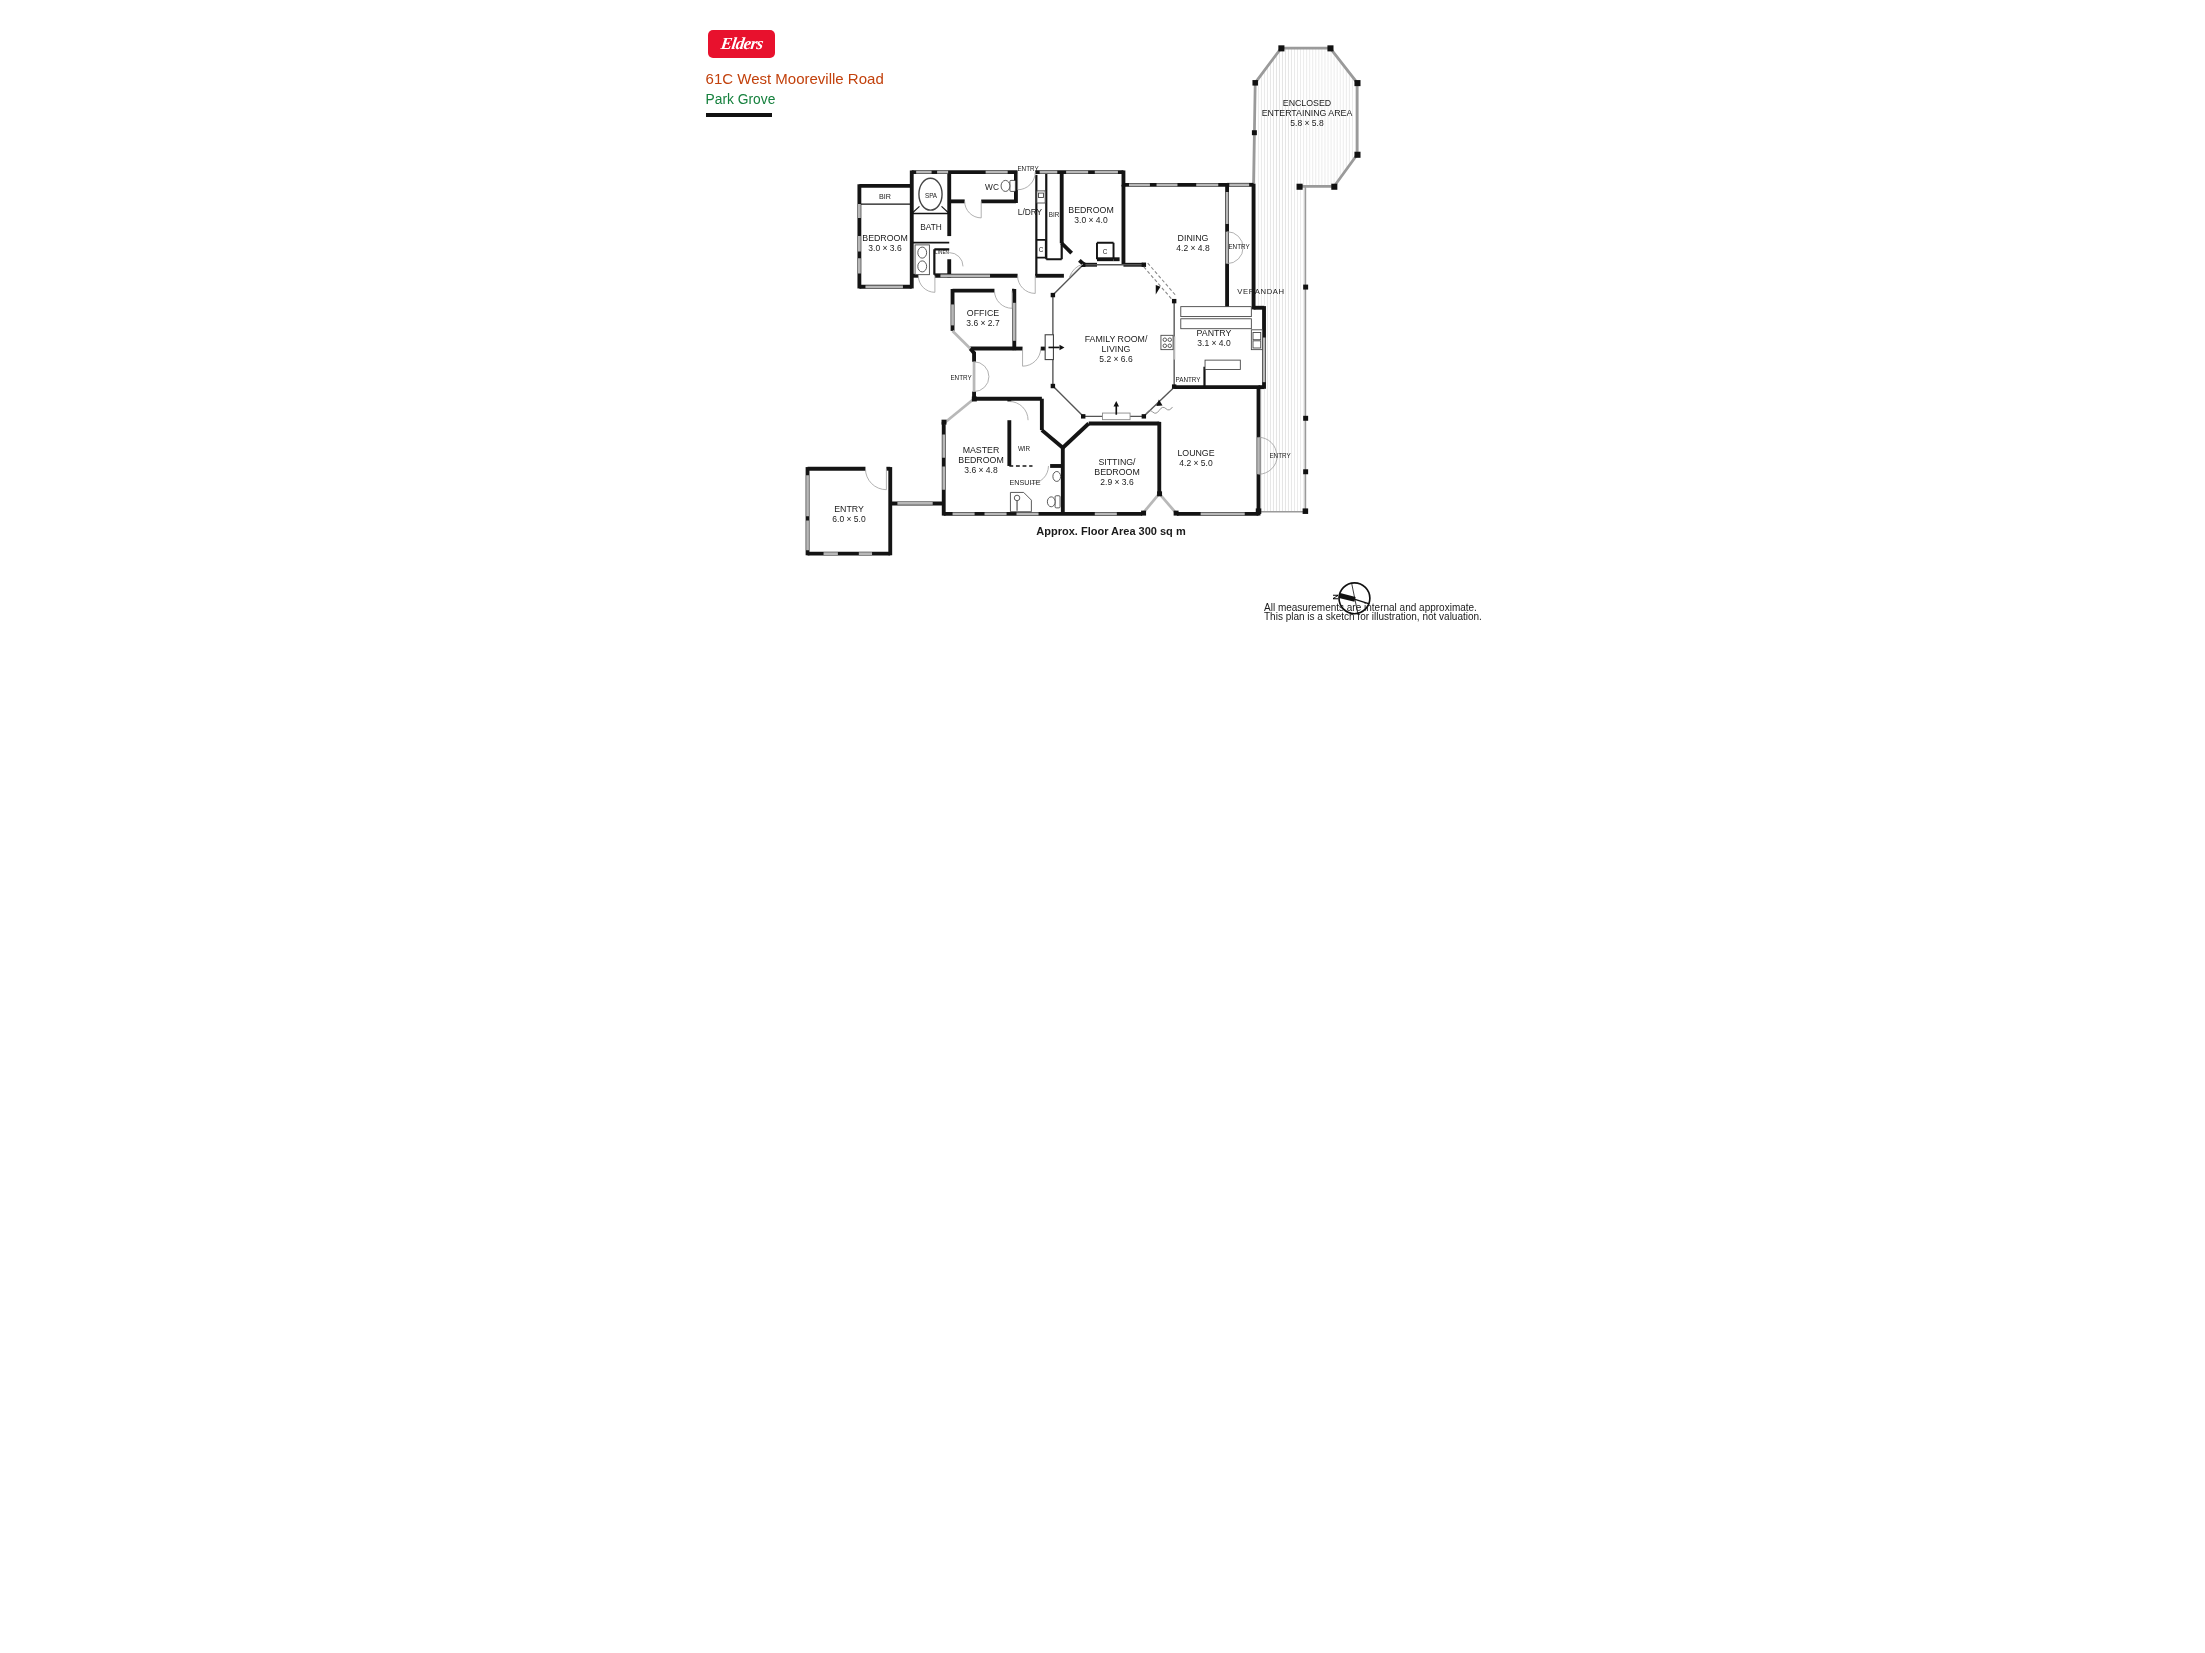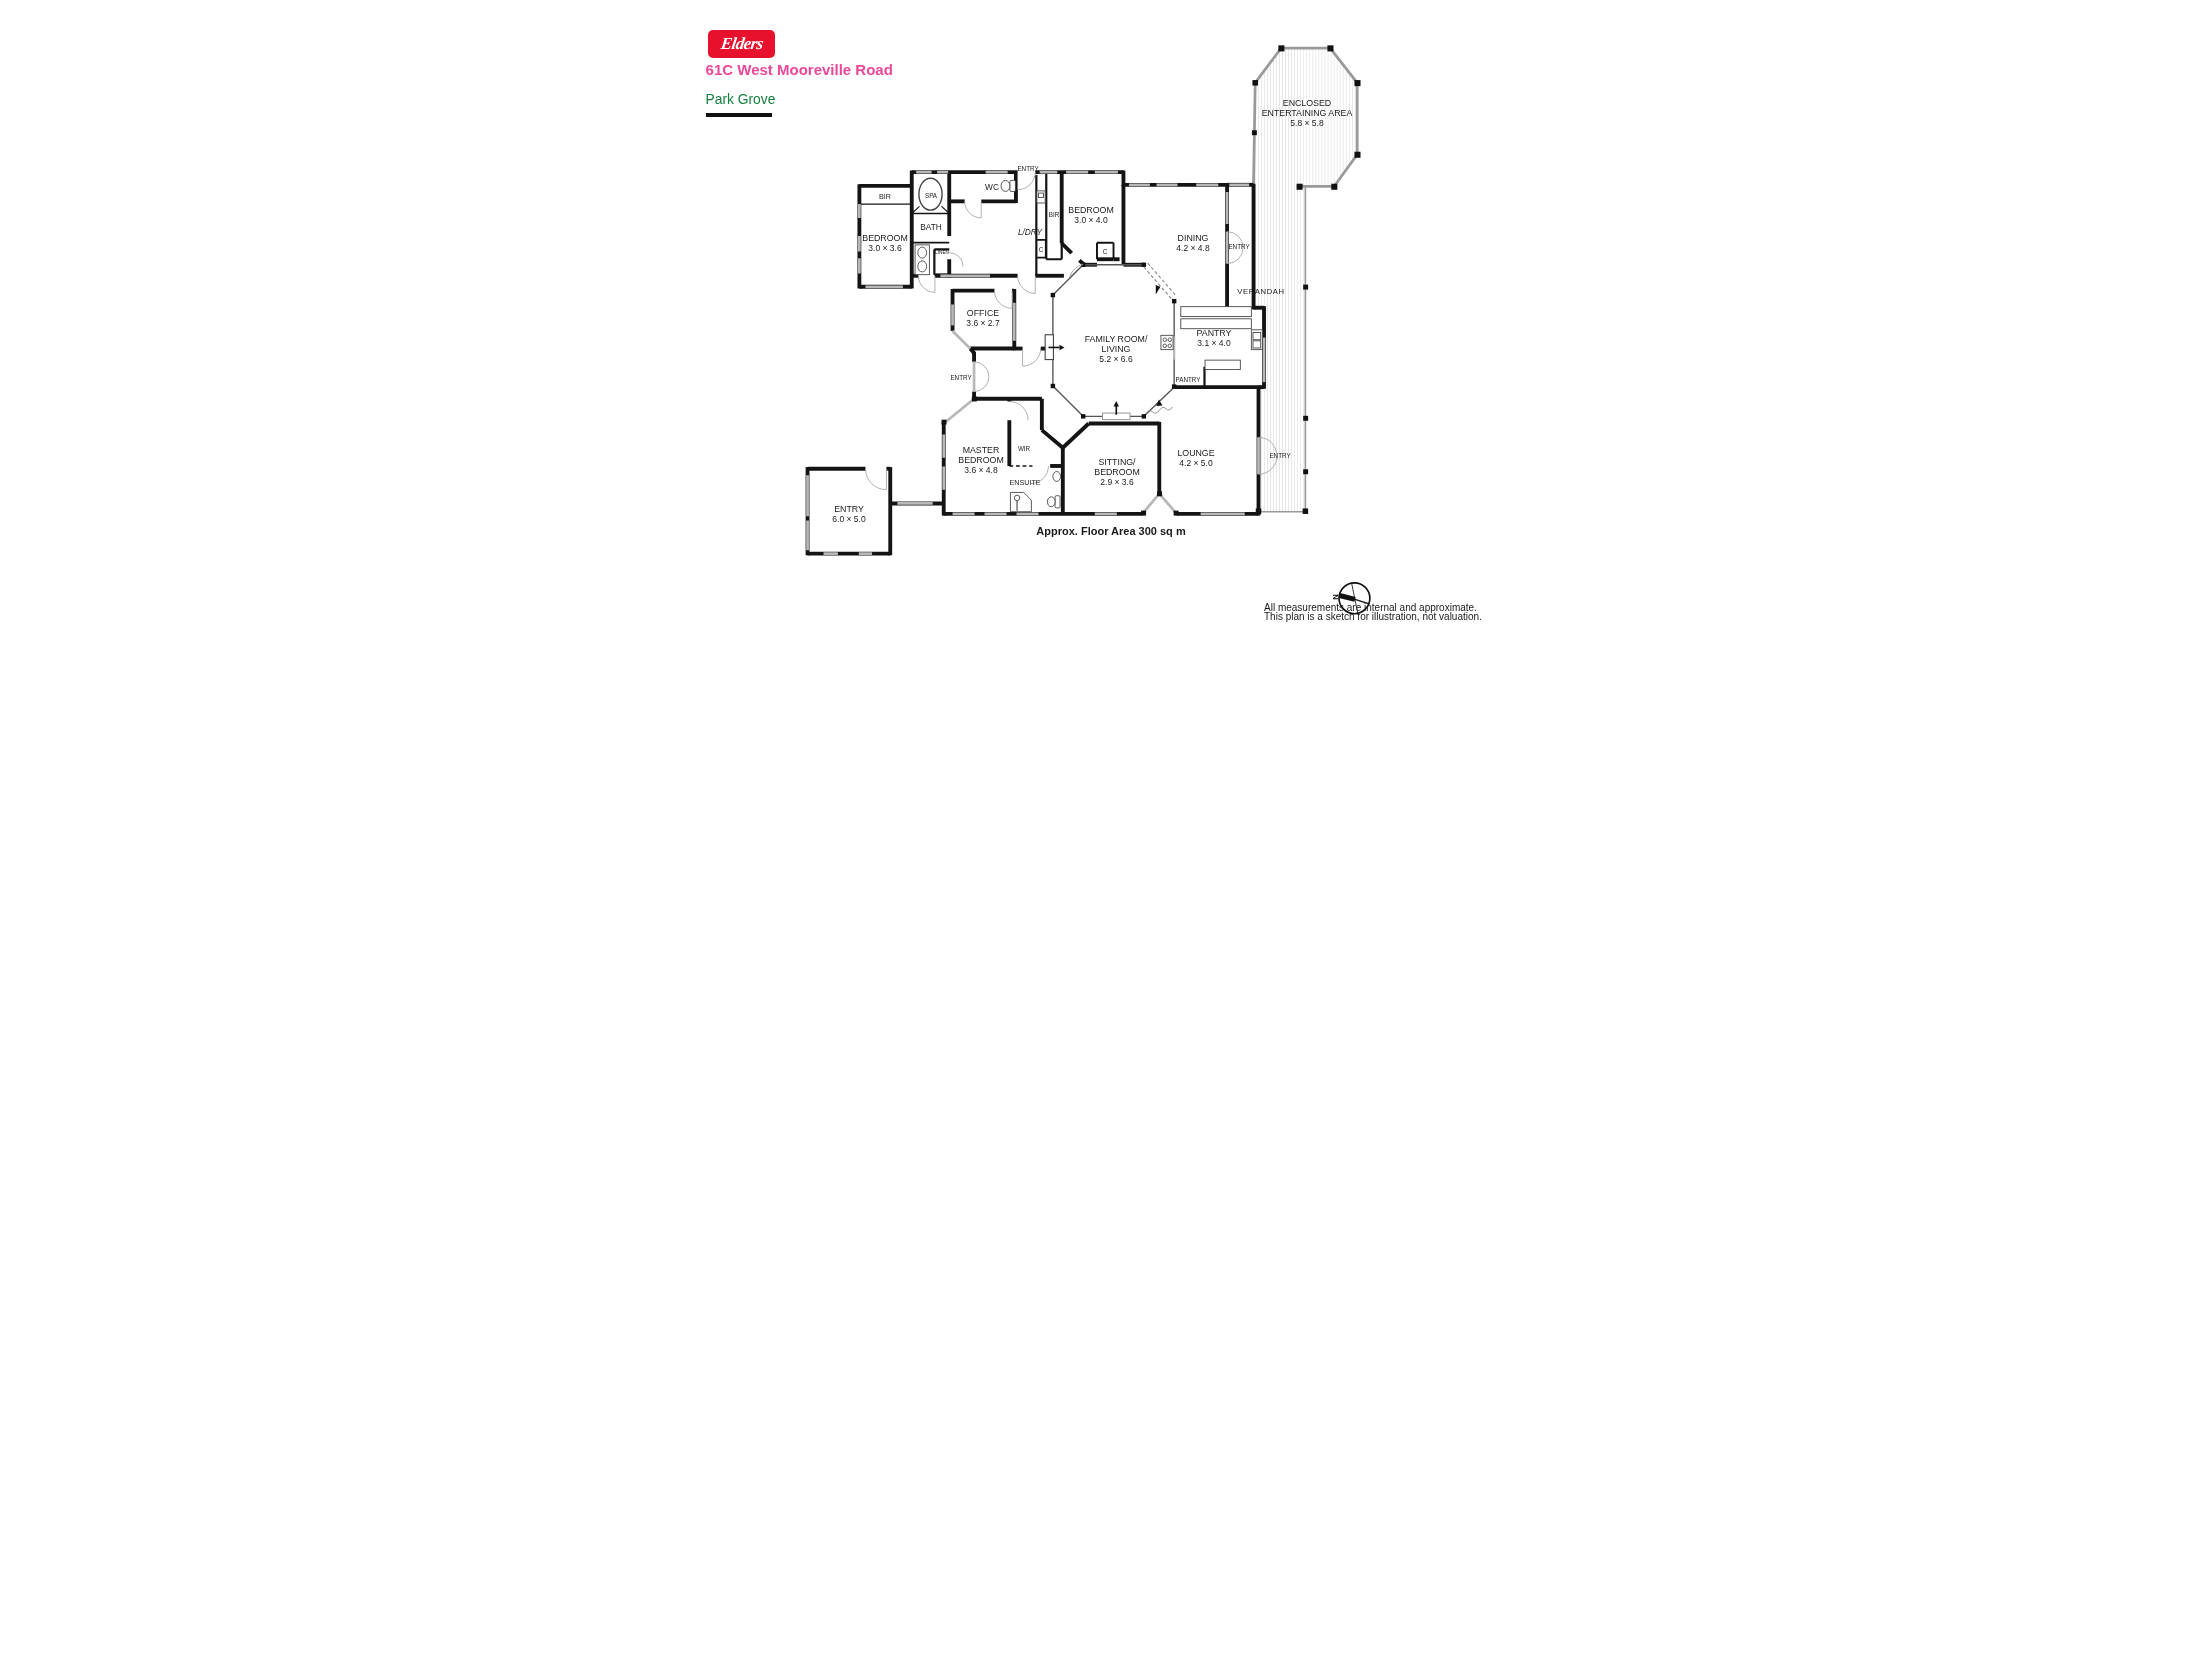--- a/index.html
+++ b/index.html
@@ -10,7 +10,7 @@
           display:flex; align-items:center; justify-content:center; }
   .logo span { color:#fff; font-family:"Liberation Serif", serif; font-style:italic; font-weight:bold;
                font-size:17px; letter-spacing:-0.6px; transform:skewX(-8deg); }
-  .addr1 { position:absolute; left:27.6px; top:61px; font-size:15px; font-weight:bold; color:#ec4899; }
+  .addr1 { position:absolute; left:27.6px; top:70px; font-size:15px; font-weight:normal; color:#c2410c; }
   .addr2 { position:absolute; left:27.6px; top:92px; font-size:13.8px; font-weight:normal; color:#15803d; }
   .title-bar { position:absolute; left:27.6px; top:113px; width:66px; height:4.4px; background:#111; }
   .lbl { position:absolute; transform:translate(-50%,-50%); white-space:nowrap; color:#1a1a1a; text-align:center; }

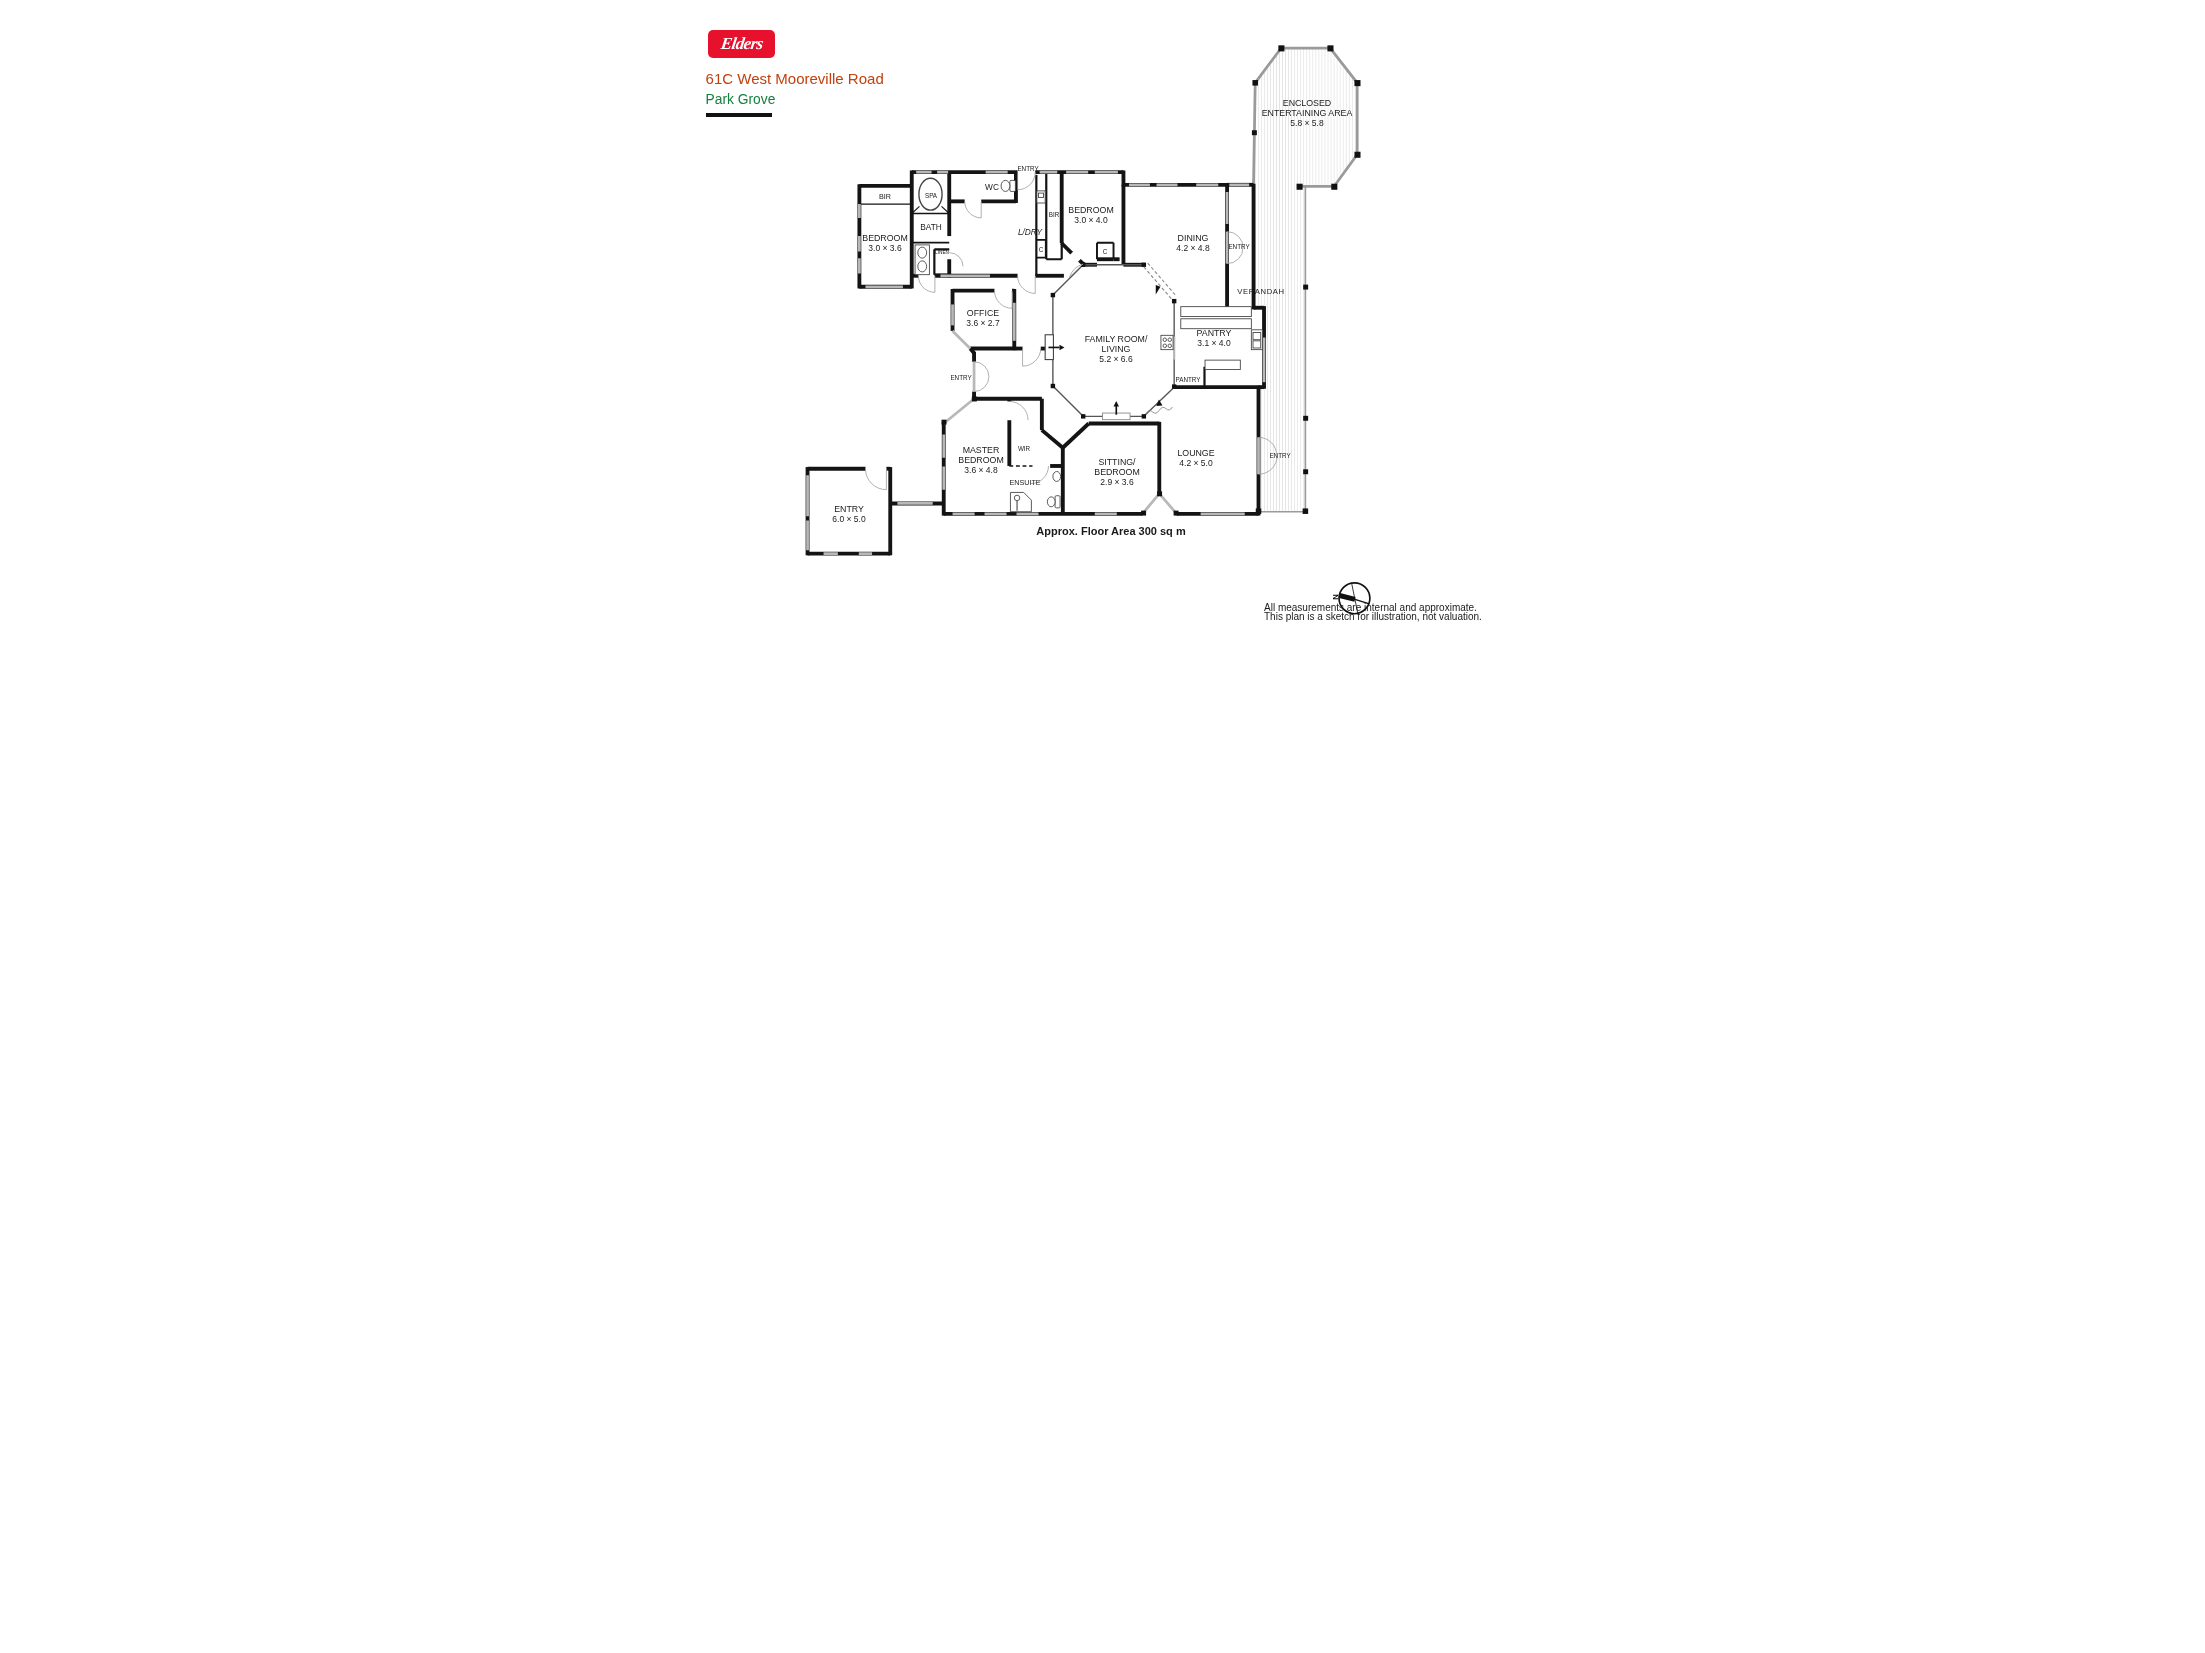--- a/index.html
+++ b/index.html
@@ -313,7 +313,7 @@
   <span class="lbl" style="left:264px; top:252px; font-size:4.7px;">LINEN</span>
   <span class="lbl f-md" style="left:314px; top:187px;">WC</span>
   <span class="lbl f-xs" style="left:350px; top:168px;">ENTRY</span>
-  <span class="lbl f-md" style="left:352px; top:232px;font-style:italic;">L/DRY</span>
+  <span class="lbl f-md" style="left:352px; top:212px;">L/DRY</span>
   <span class="lbl f-xs" style="left:376px; top:214px;">BIR</span>
   <div class="lbl-group" style="left:413px; top:216px;">
     <span class="f-room">BEDROOM</span>

